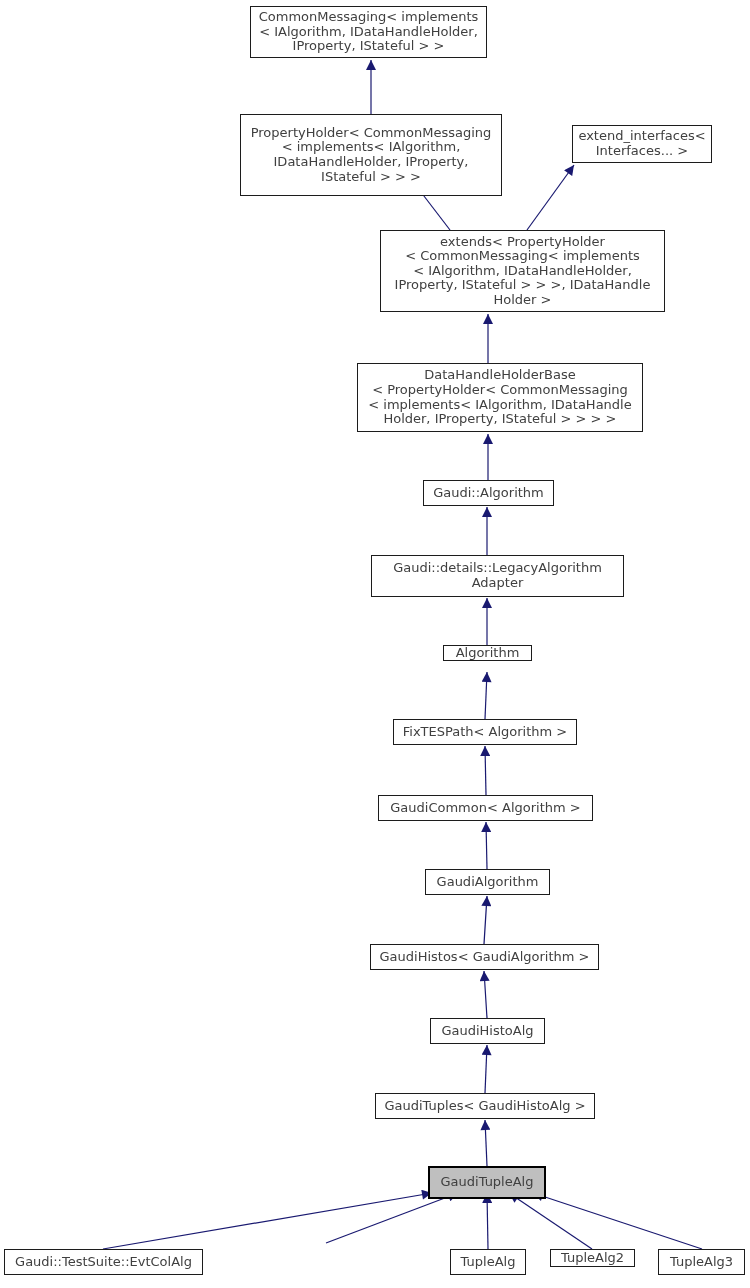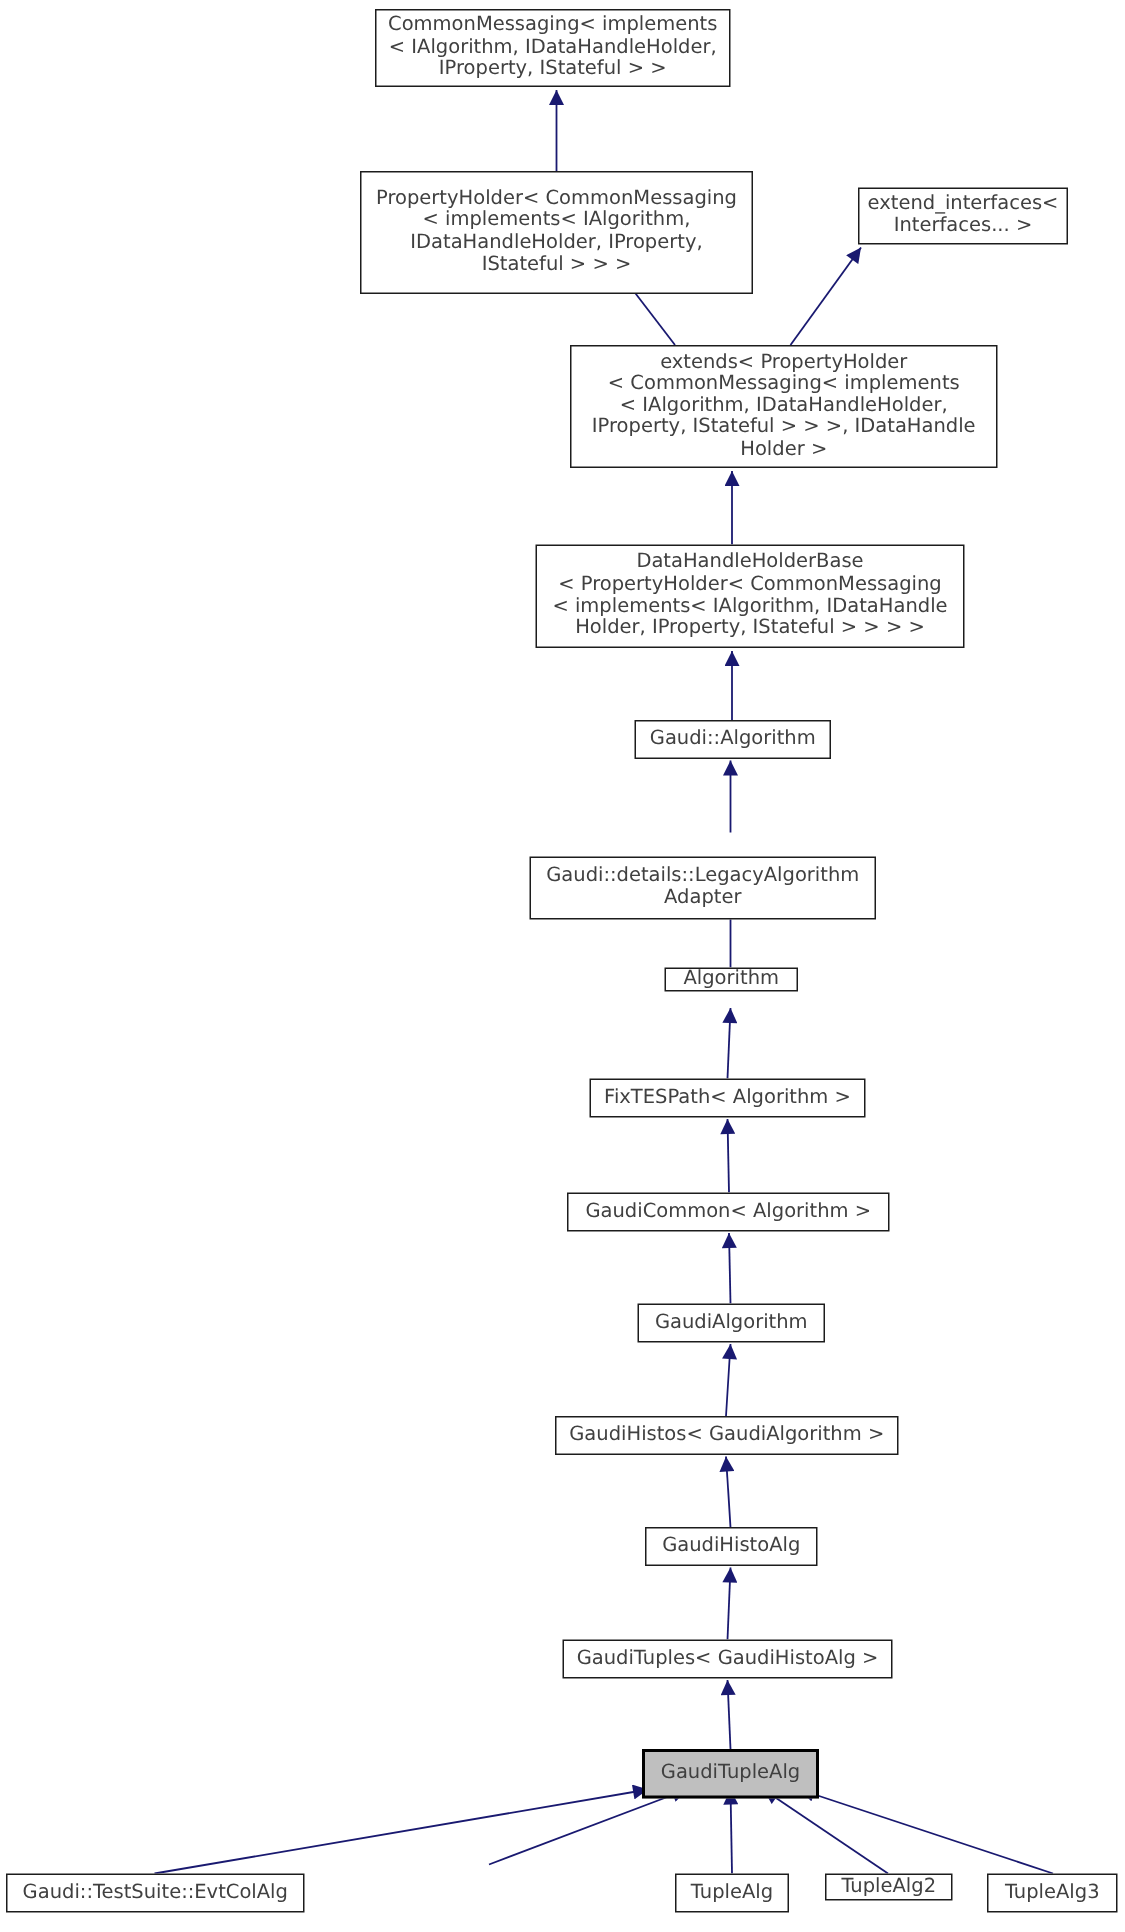--- a/index.html
+++ b/index.html
@@ -104,7 +104,7 @@
 
   <div class="node" style="left:423px; top:480px; width:131px; height:26px;">Gaudi::Algorithm</div>
 
-  <div class="node" style="left:353px; top:555px; width:231px; height:42px;margin-top:16px;">Gaudi::details::LegacyAlgorithm
+  <div class="node" style="left:371px; top:555px; width:253px; height:42px;">Gaudi::details::LegacyAlgorithm
 Adapter</div>
 
   <div class="node" style="left:443px; top:645px; width:89px; height:16px;">Algorithm</div>

